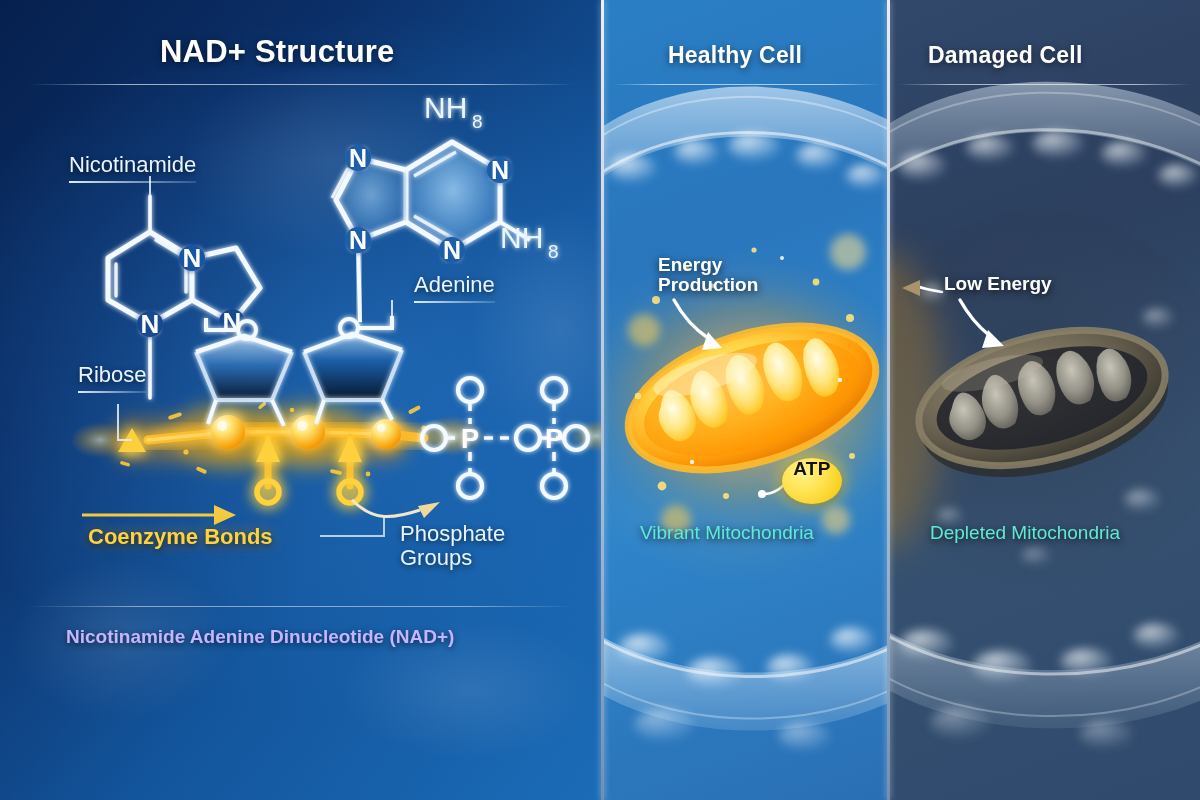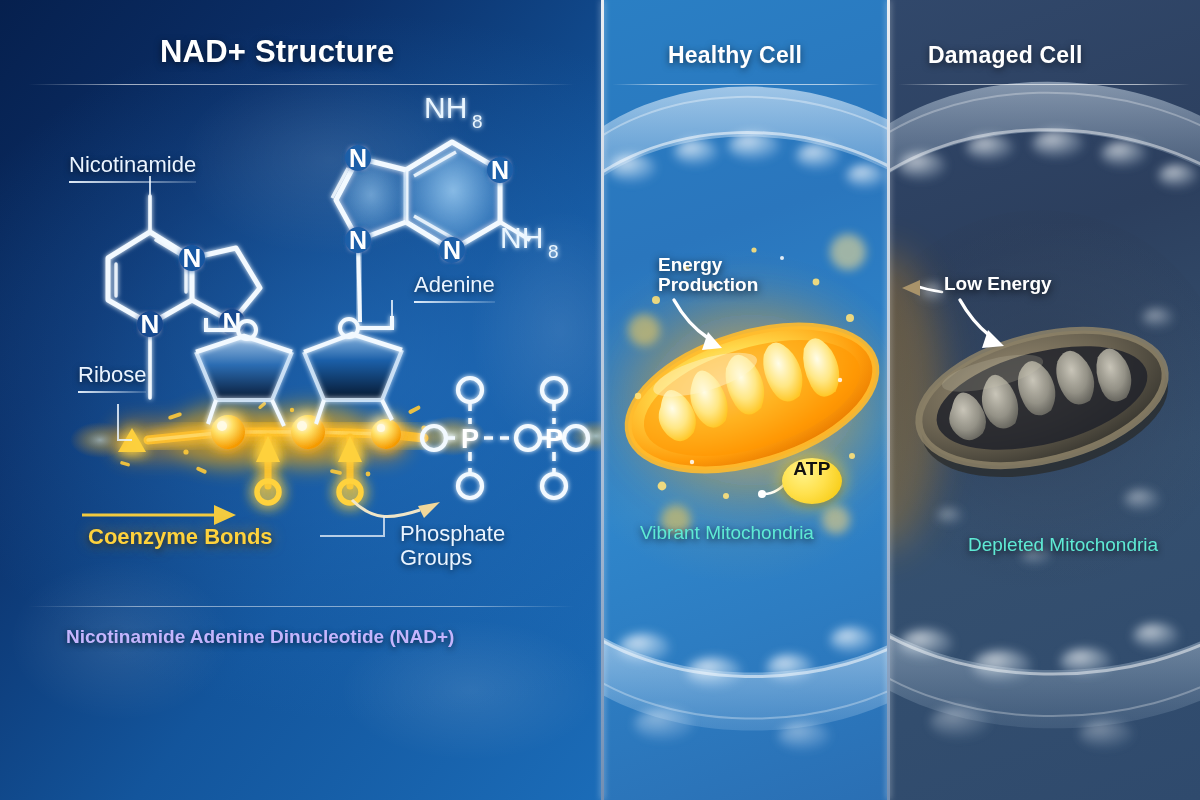--- a/index.html
+++ b/index.html
@@ -71,7 +71,7 @@
   .cellcap{position:absolute;color:#5eead4;font-size:19px;white-space:nowrap;
      text-shadow:0 2px 7px rgba(0,0,0,.75);}
   #cap-healthy{left:640px;top:522px;}
-  #cap-damaged{left:930px;top:534px;margin-left:38px;}
+  #cap-damaged{left:930px;top:522px;}
   .anno{position:absolute;color:#fff;font-weight:bold;font-size:19px;line-height:1.06;
         text-shadow:0 2px 8px rgba(0,0,0,.8);white-space:nowrap;}
   #anno-energy{left:658px;top:255px;}

